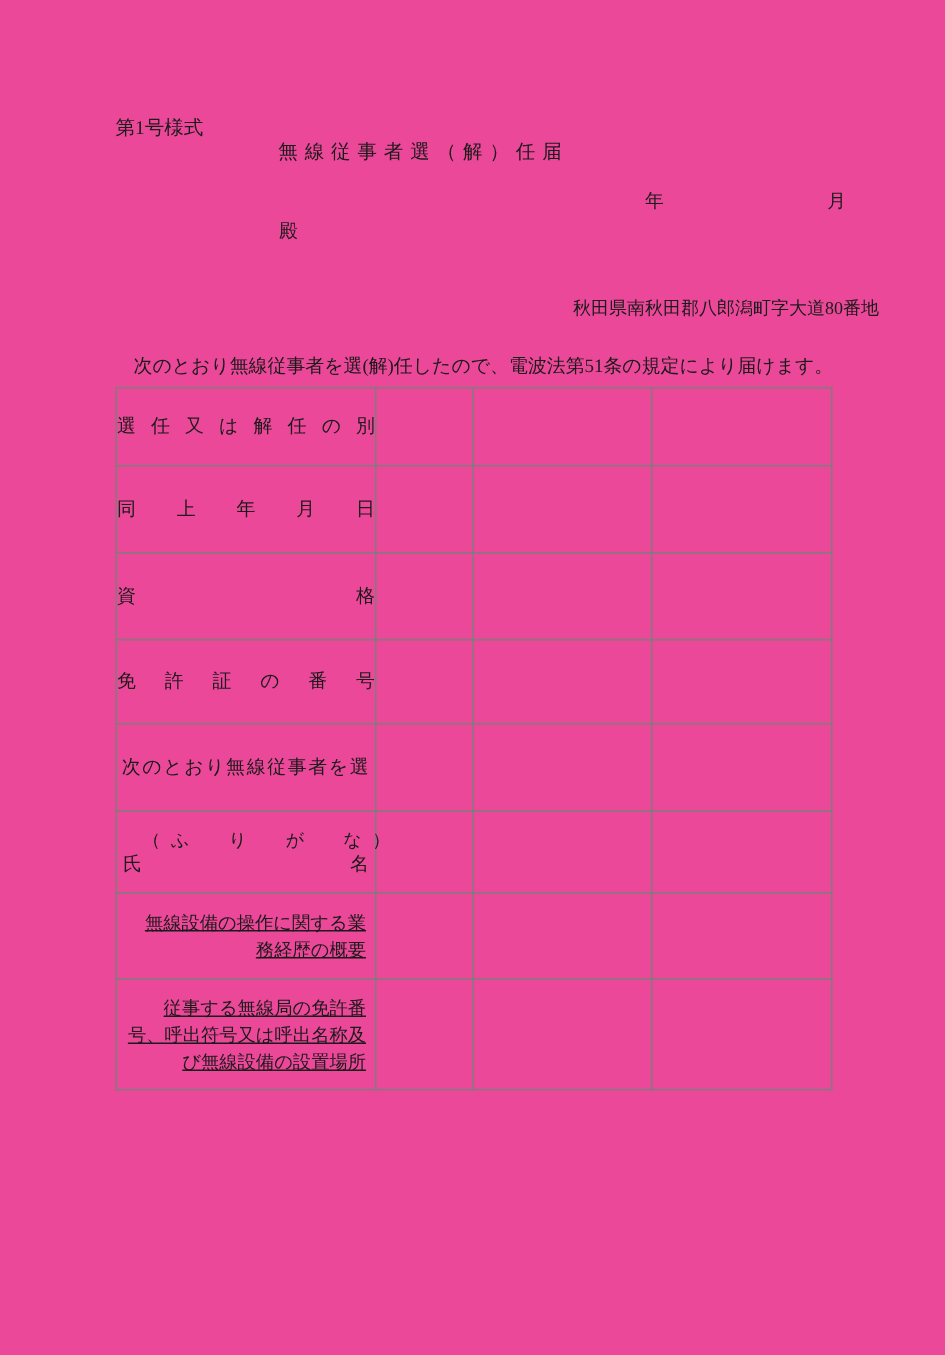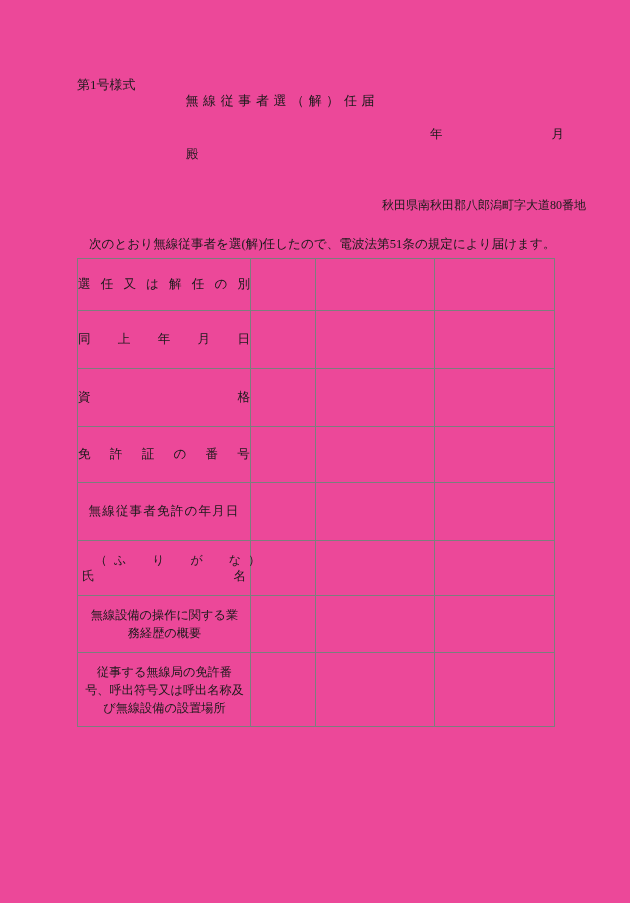--- a/index.html
+++ b/index.html
@@ -242,7 +242,7 @@
 
       <tr class="row-h5">
         <td class="label-cell">
-          <div class="lbl-center">無線従事者免許の年月日</div>
+          <div class="lbl-center">次のとおり無線従事者を選</div>
         </td>
         <td class="blank-cell"></td>
         <td class="blank-cell"></td>

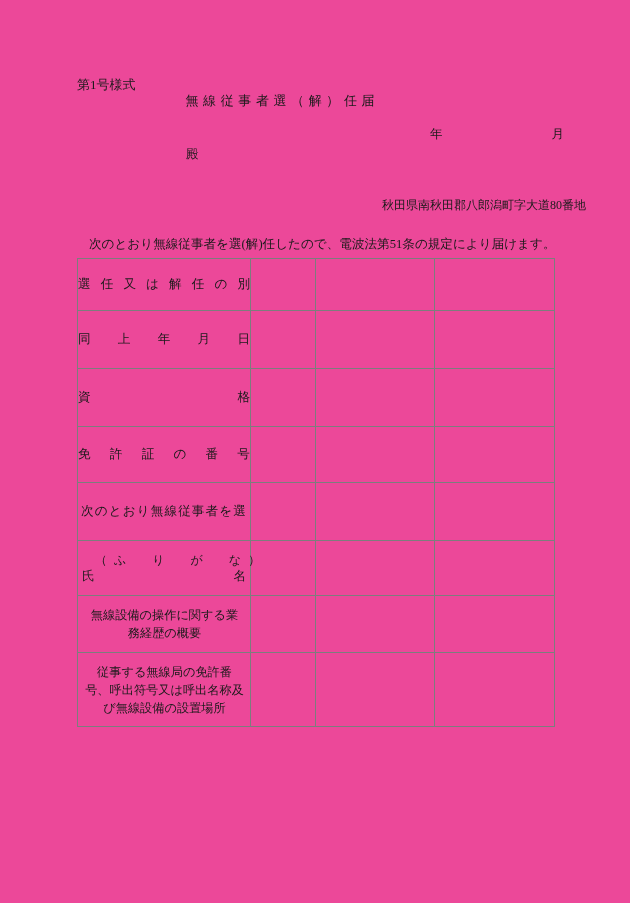--- a/index.html
+++ b/index.html
@@ -136,8 +136,9 @@
   .lbl-wrap {
     font-size: 12.2px;
     line-height: 18px;
-    text-align: center;
+    text-align: right;
     padding: 0 6px 0 7px;
+    text-decoration: underline;
   }
 
   .row-h1 { height: 52px; }

